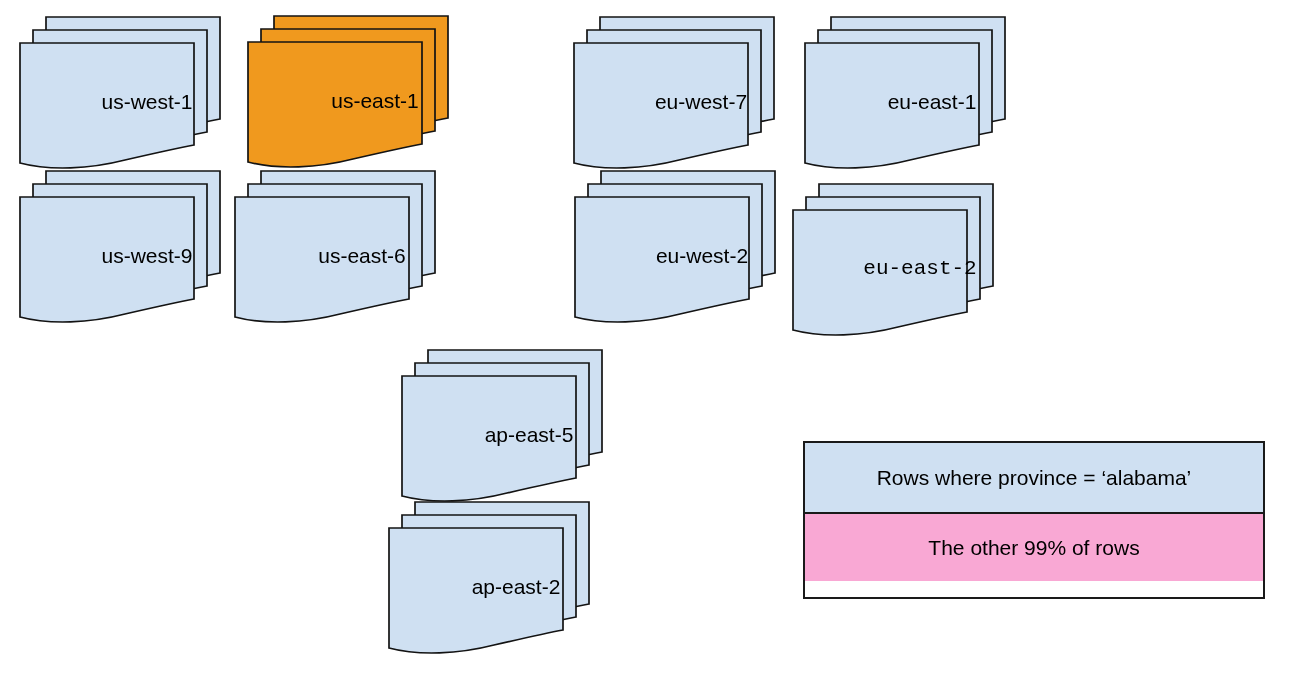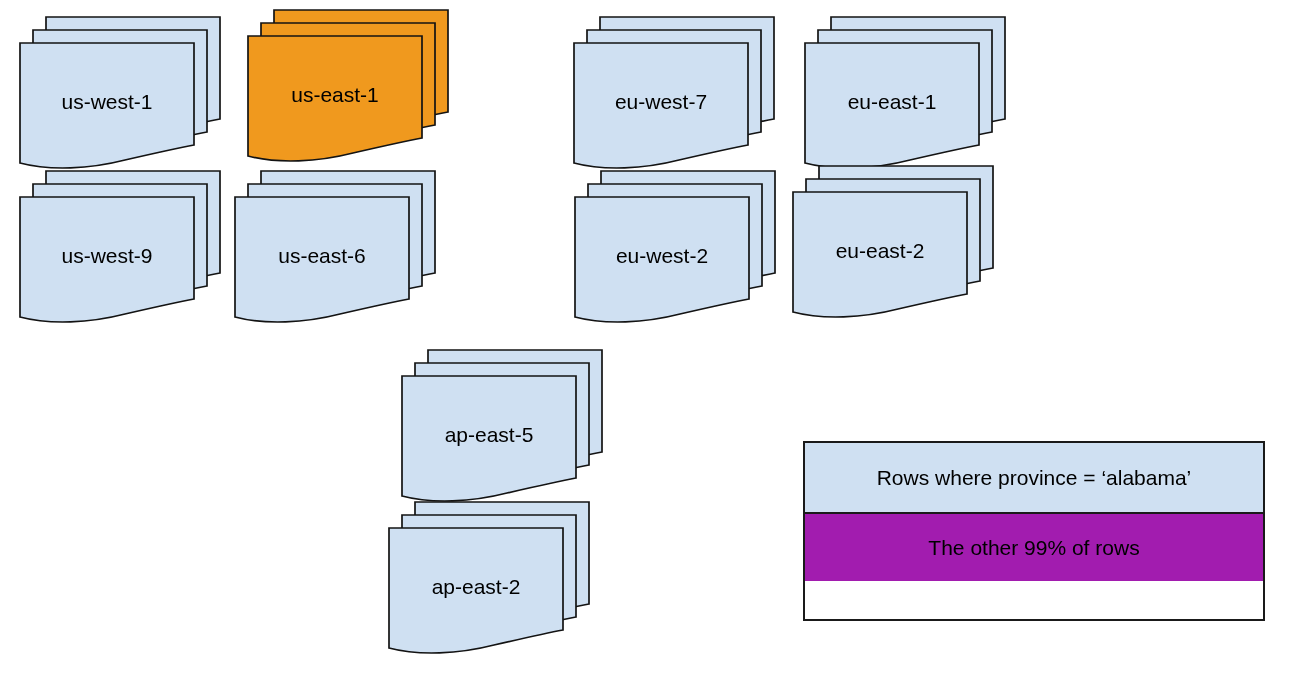--- a/index.html
+++ b/index.html
@@ -23,6 +23,7 @@
     position: absolute; left: 2px; top: 76px; width: 174px;
     text-align: center; font-size: 21px; line-height: 22px;
     white-space: nowrap;
+    padding-left: 40px;
   }
 
   

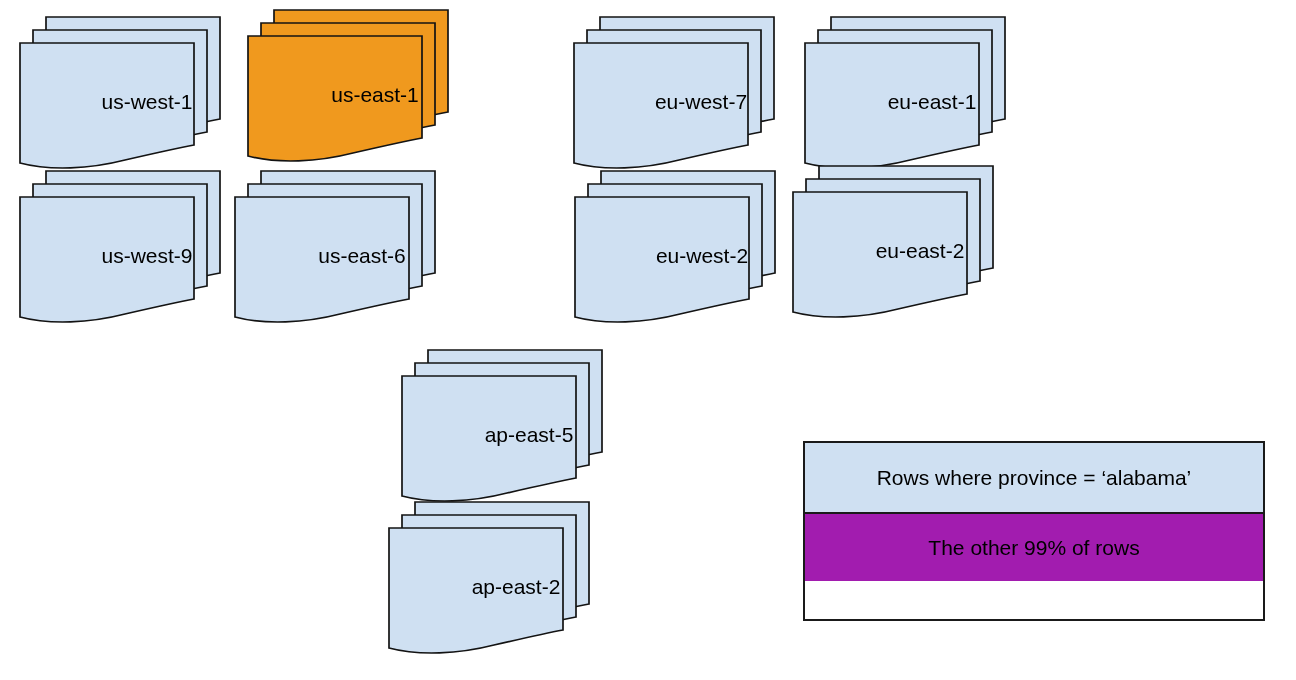--- a/index.html
+++ b/index.html
@@ -28,7 +28,7 @@
 
   
   .p-usw1 { left: 18px;  top: 15px;  }
-  .p-use1 { left: 246px; top: 8px;  }
+  .p-use1 { left: 246px; top: 14px;  }
   .p-euw1 { left: 572px; top: 15px;  }
   .p-eue1 { left: 803px; top: 15px;  }
   .p-usw2 { left: 18px;  top: 169px; }

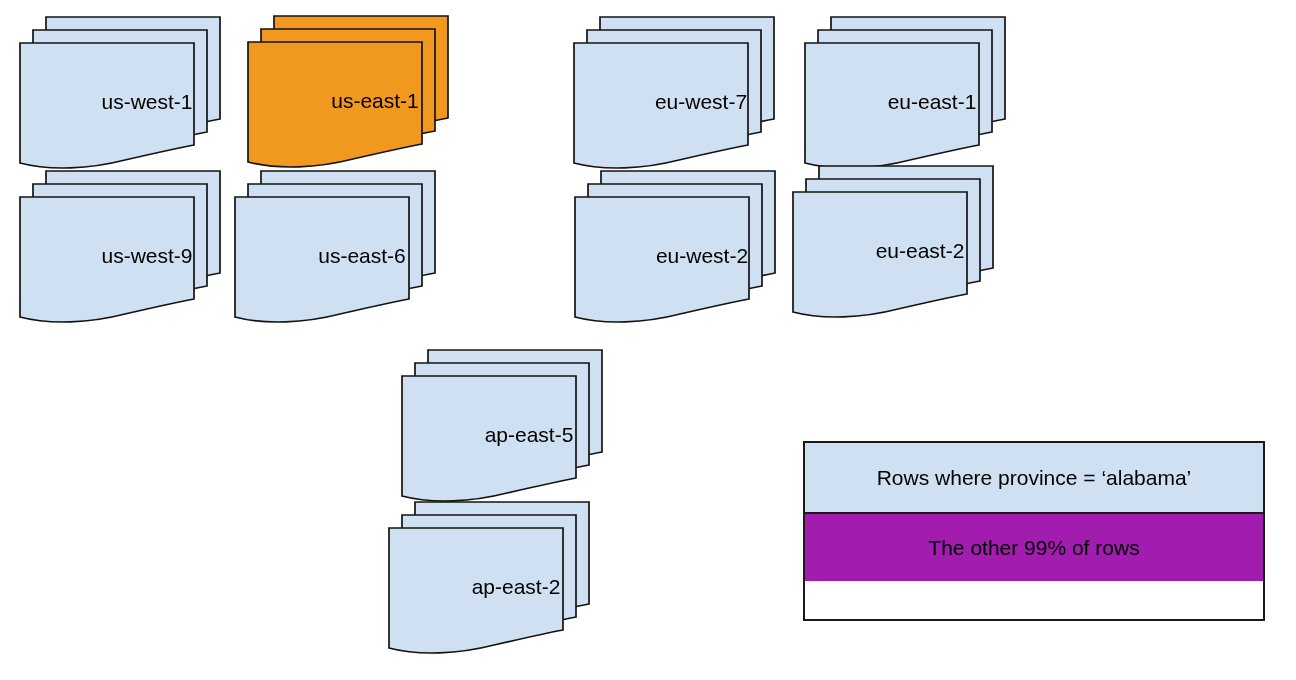--- a/index.html
+++ b/index.html
@@ -34,7 +34,7 @@
   .p-usw2 { left: 18px;  top: 169px; }
   .p-use2 { left: 233px; top: 169px; }
   .p-euw2 { left: 573px; top: 169px; }
-  .p-eue2 { left: 791px; top: 164px; }
+  .p-eue2 { left: 791px; top: 182px; font-family: Liberation Mono, monospace; }
   .p-ape1 { left: 400px; top: 348px; }
   .p-ape2 { left: 387px; top: 500px; }
 

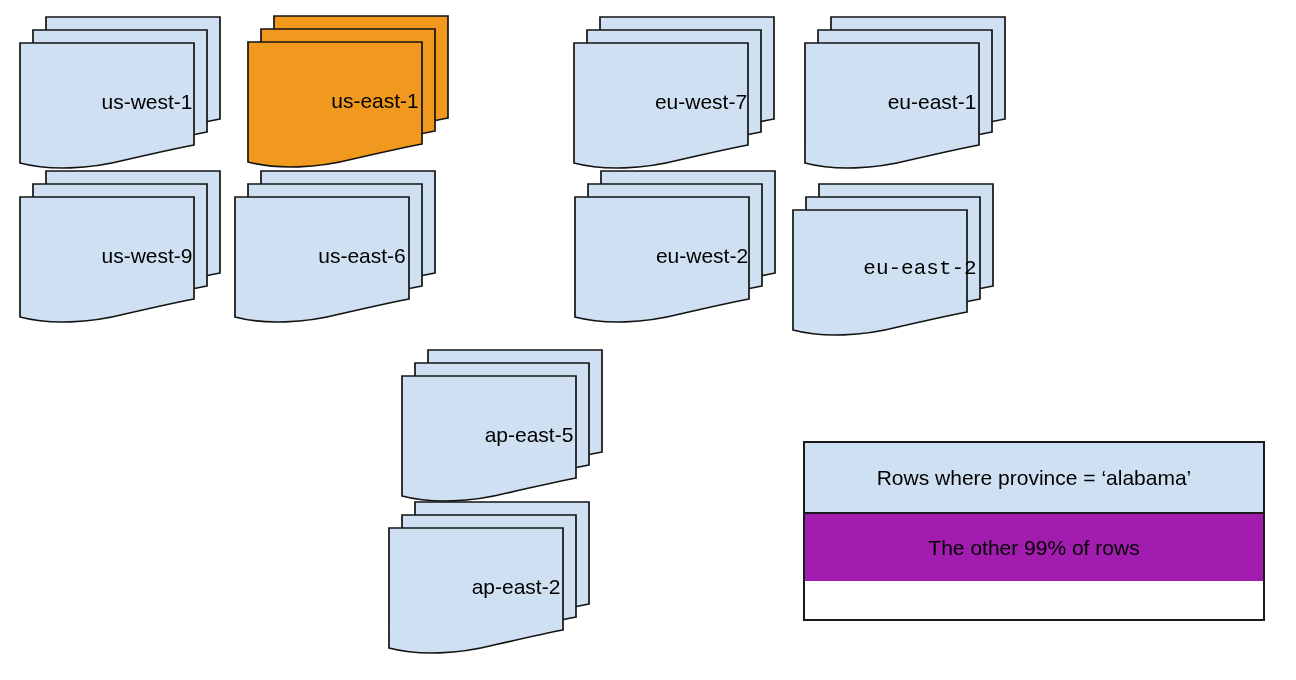--- a/index.html
+++ b/index.html
@@ -41,7 +41,7 @@
   
   .legend {
     position: absolute; left: 803px; top: 441px;
-    width: 462px; height: 180px;
+    width: 462px; height: 158px;
     border: 2px solid #1a1a1a;
     box-sizing: border-box;
   }

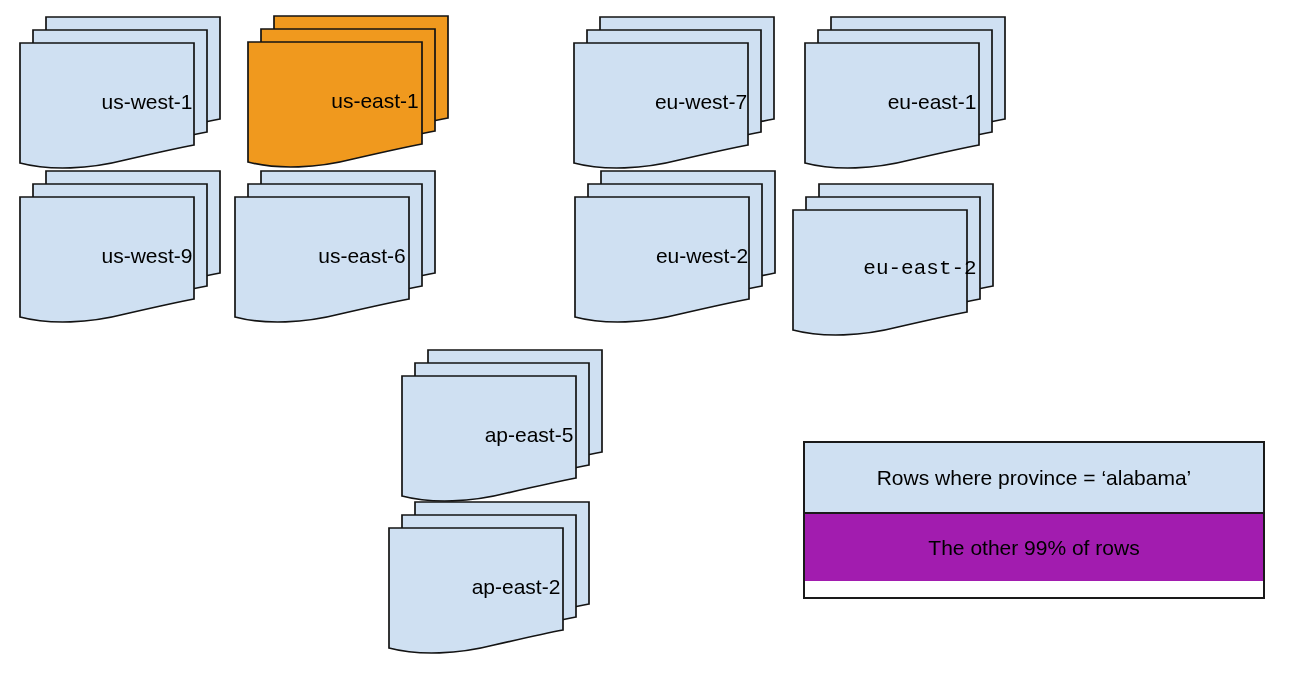--- a/index.html
+++ b/index.html
@@ -52,7 +52,7 @@
     font-size: 21px;
   }
   .legend-row.blue   { background: #cfe0f2; }
-  .legend-row.orange { background: #a21caf; border-top: 2px solid #1a1a1a; }
+  .legend-row.orange { background: #f9a8d4; border-top: 2px solid #1a1a1a; }
 </style>
 </head>
 <body>

